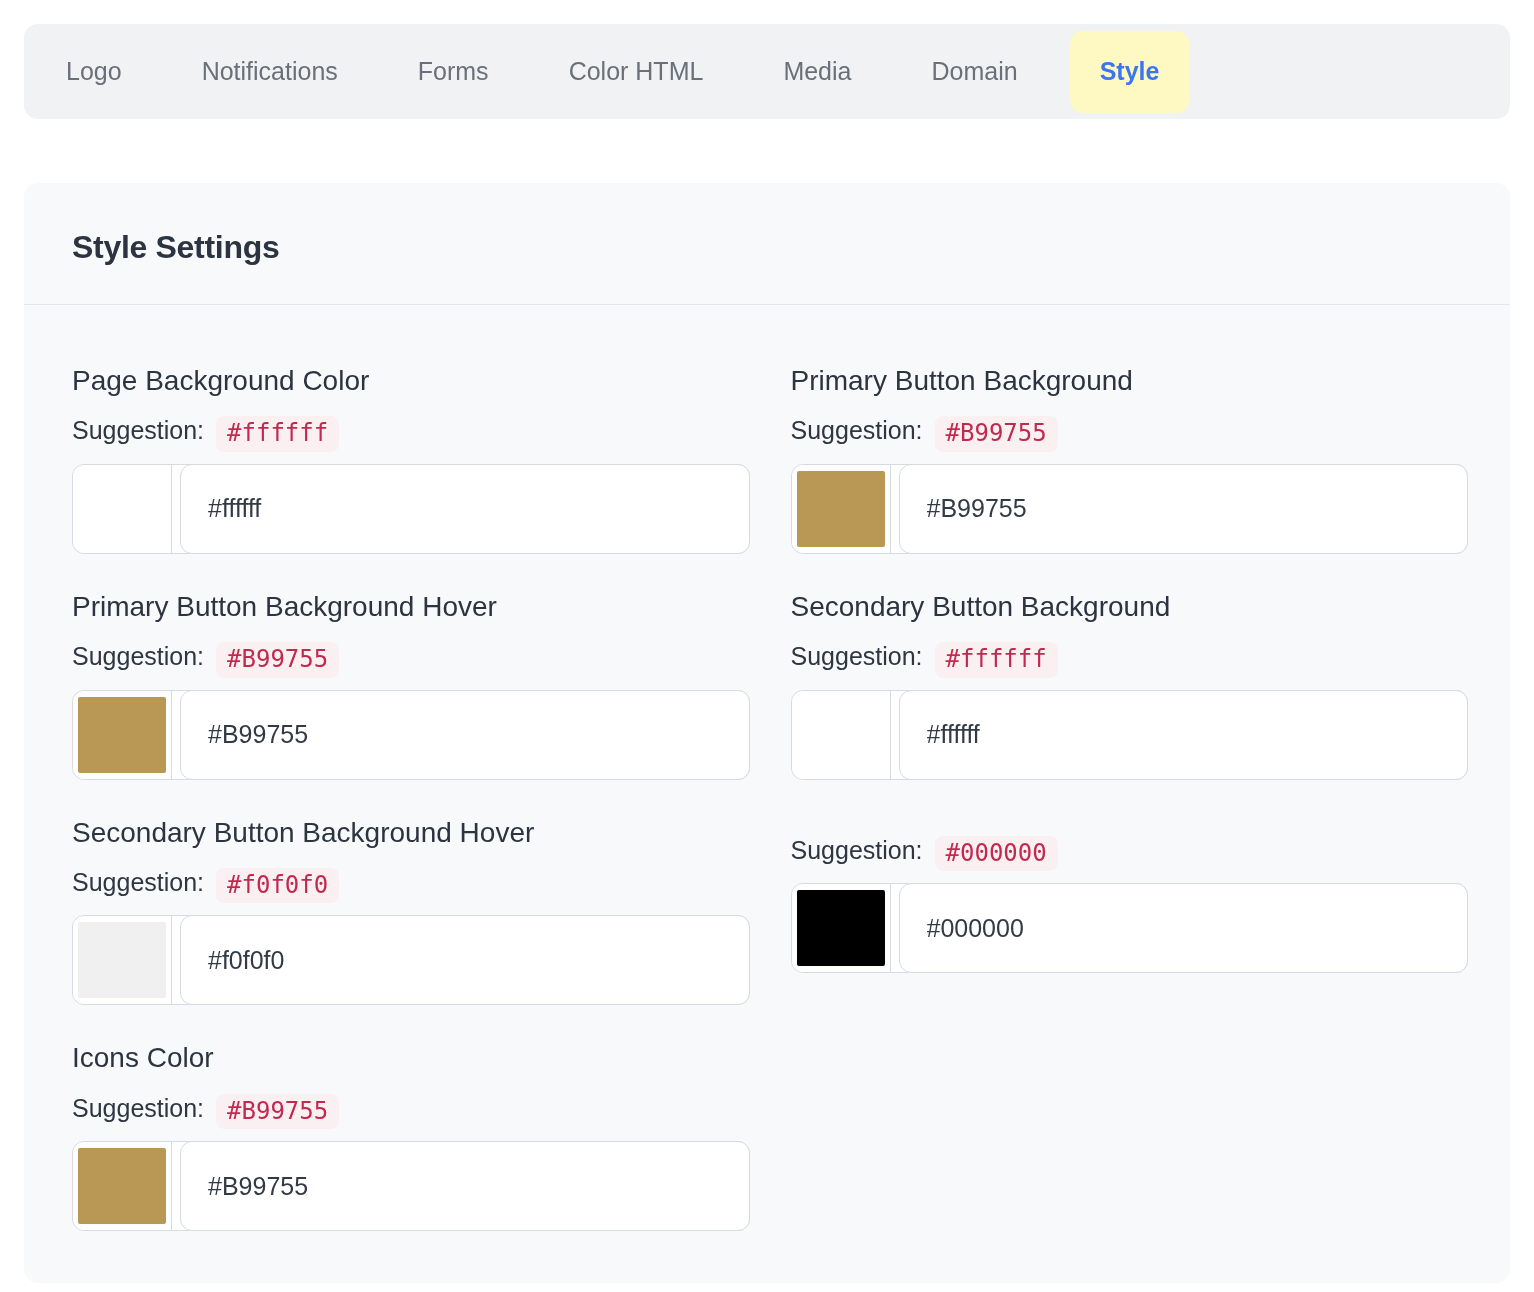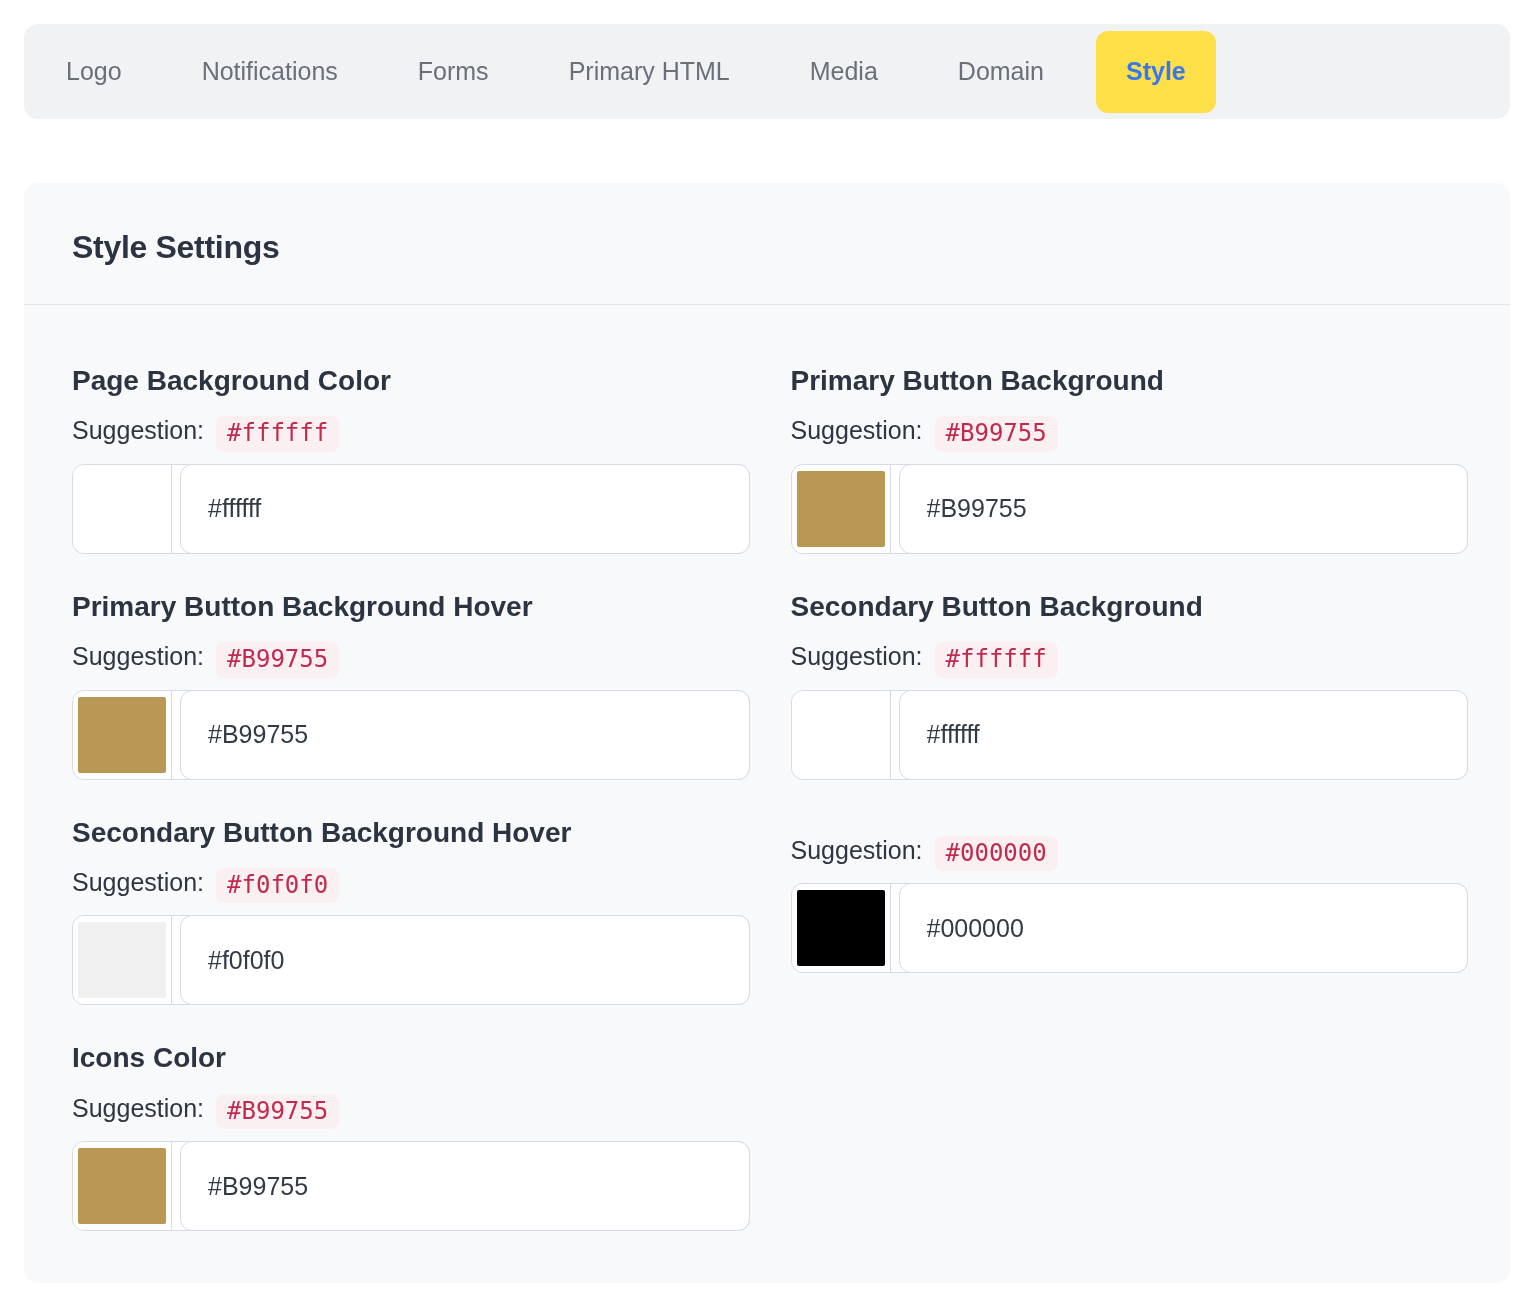--- a/index.html
+++ b/index.html
@@ -132,7 +132,7 @@
   <button class="tab">Logo</button>
   <button class="tab">Notifications</button>
   <button class="tab">Forms</button>
-  <button class="tab">Primary HTML</button>
+  <button class="tab">Color HTML</button>
   <button class="tab">Media</button>
   <button class="tab">Domain</button>
   <button class="tab active">Style</button>

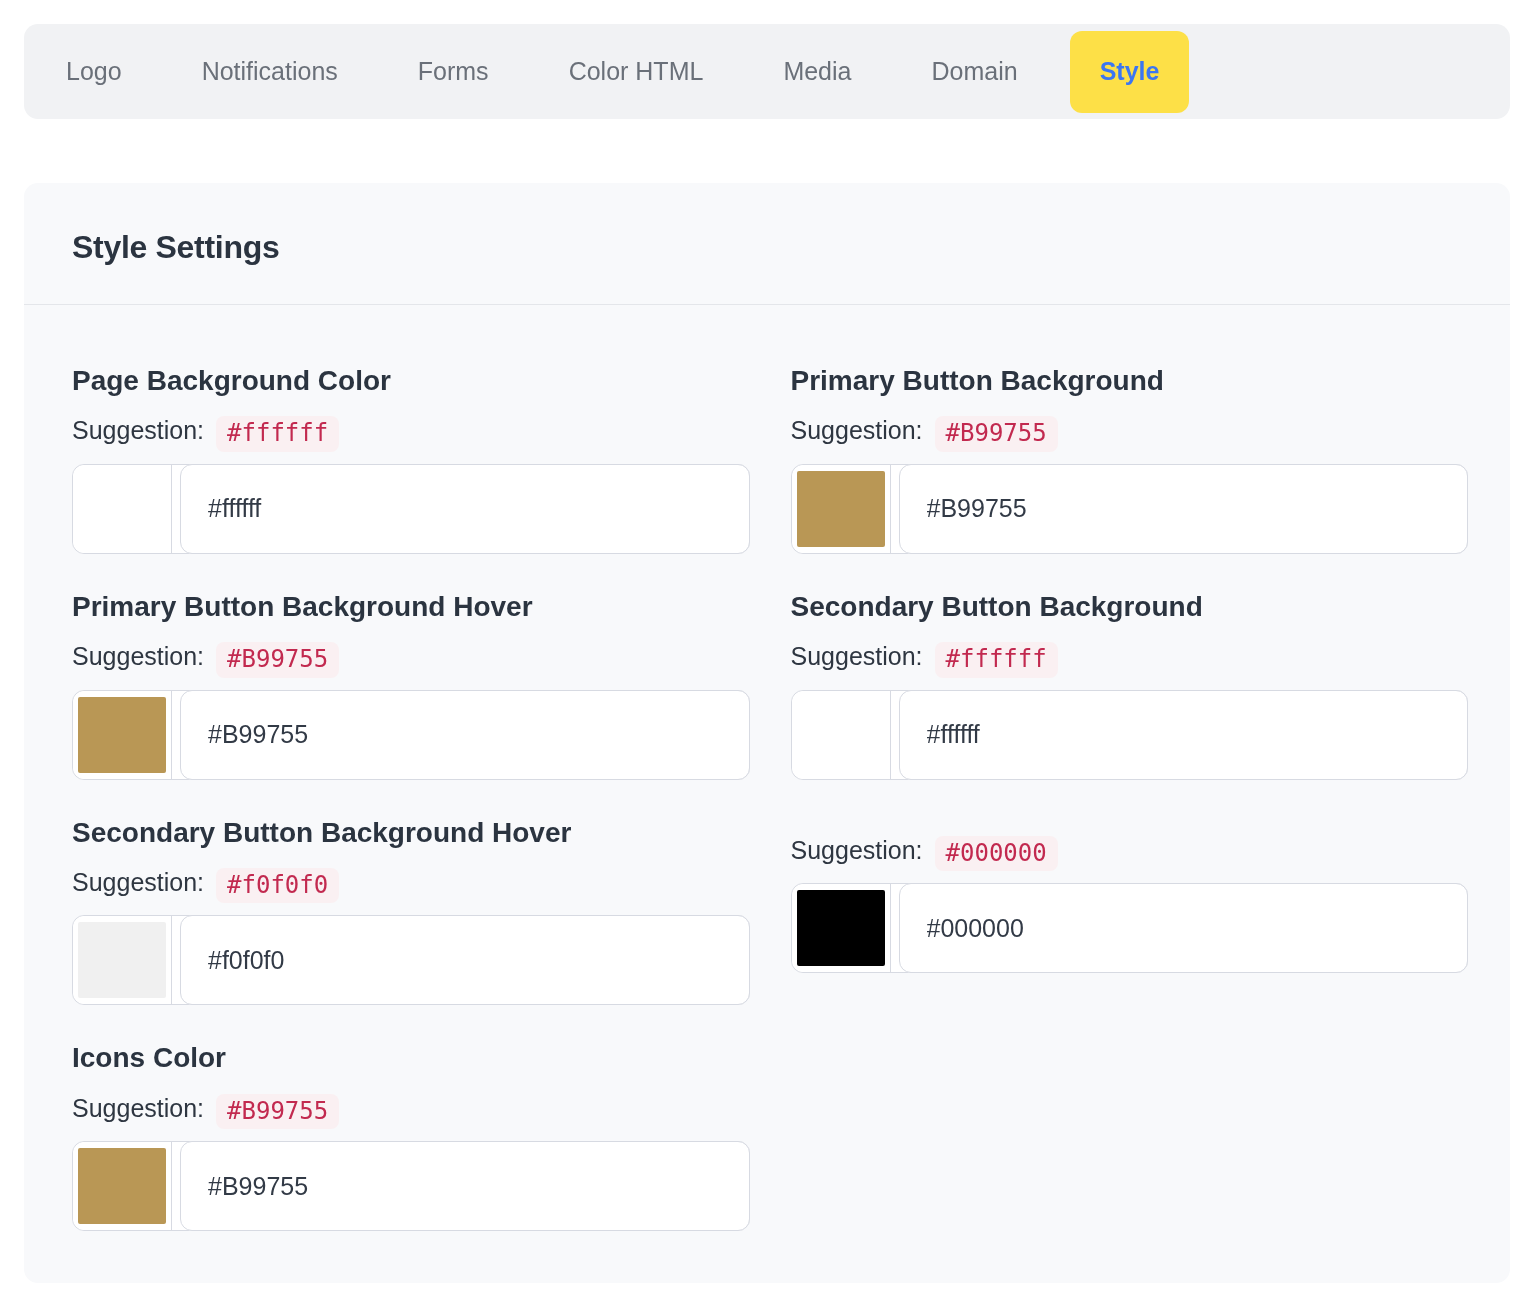--- a/index.html
+++ b/index.html
@@ -35,7 +35,7 @@
     height: 82px;
     padding: 0 30px;
     margin: 0 -28px;
-    background: #fde047;
+    background: #fef9c3;
     border-radius: 12px;
     color: #3b76f2;
     font-weight: 700;

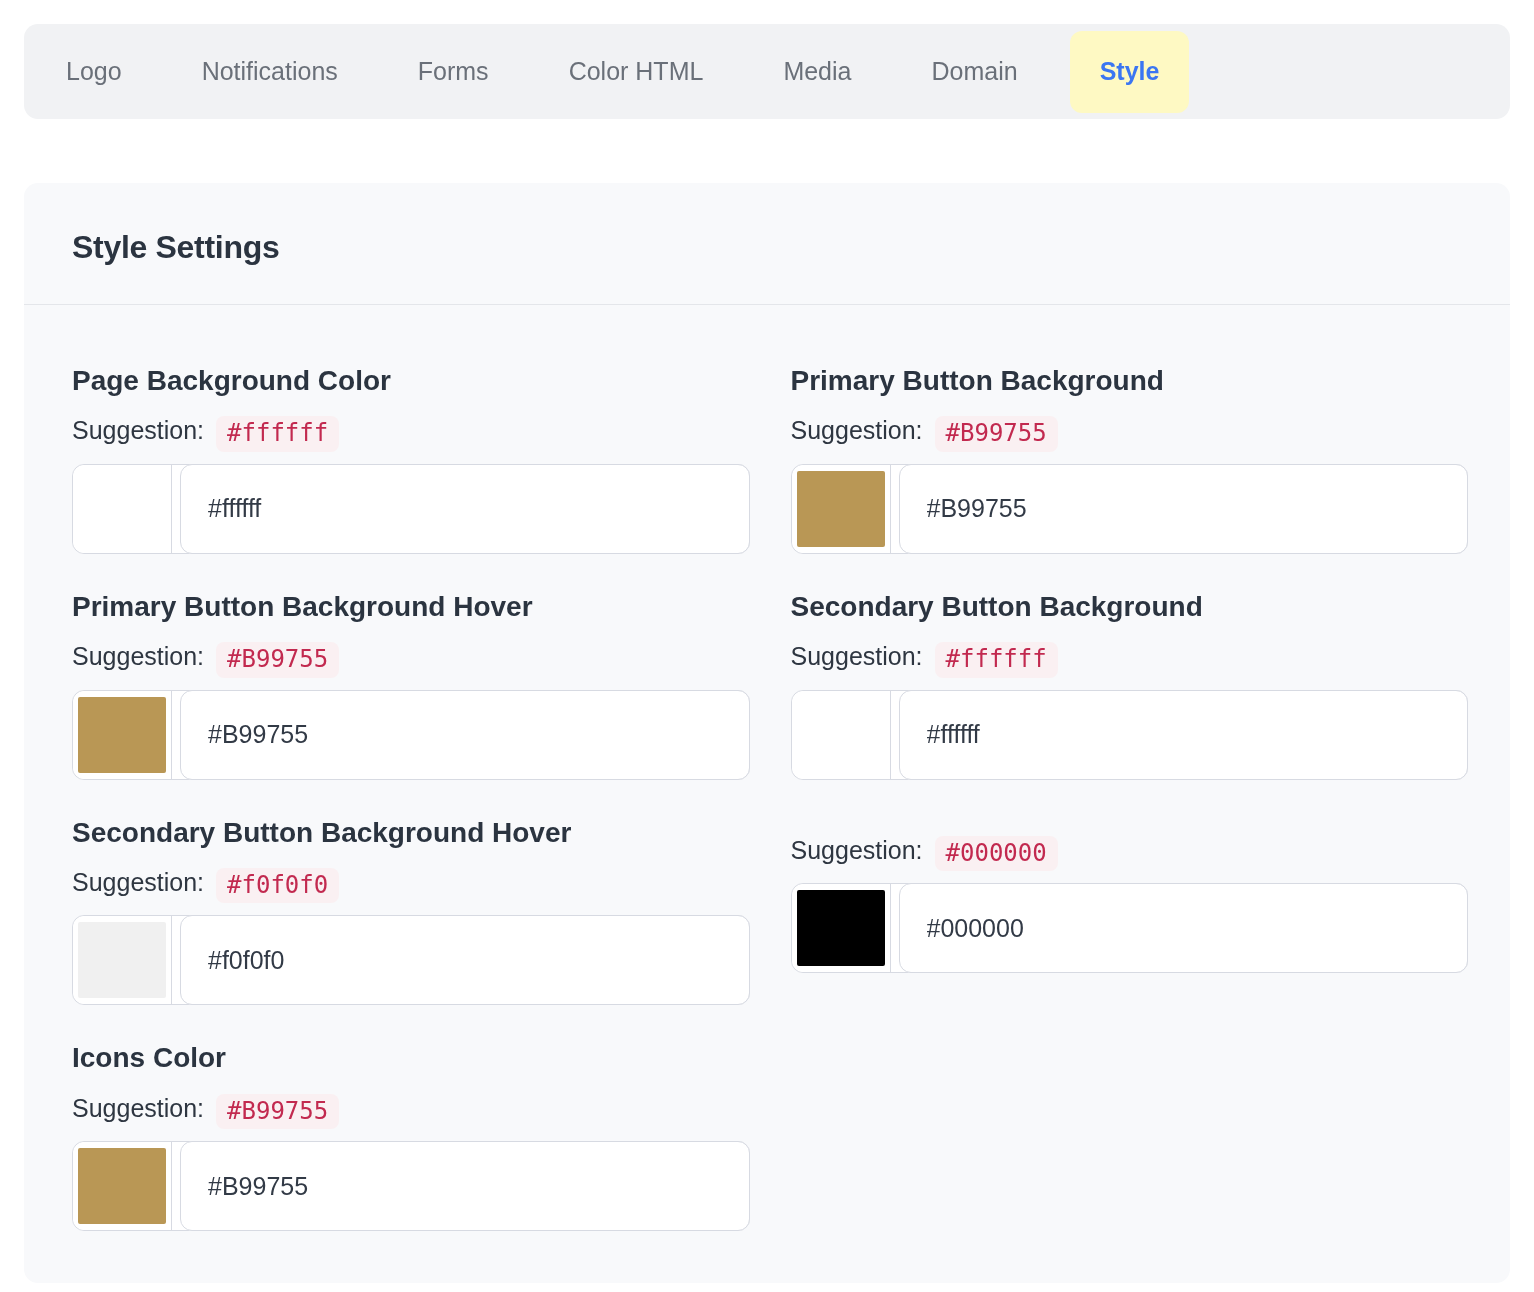--- a/index.html
+++ b/index.html
@@ -69,7 +69,7 @@
   }
   .field-label {
     font-size: 28px;
-    font-weight: 700;
+    font-weight: 400;
     color: #2b3440;
     line-height: 1.15;
   }

